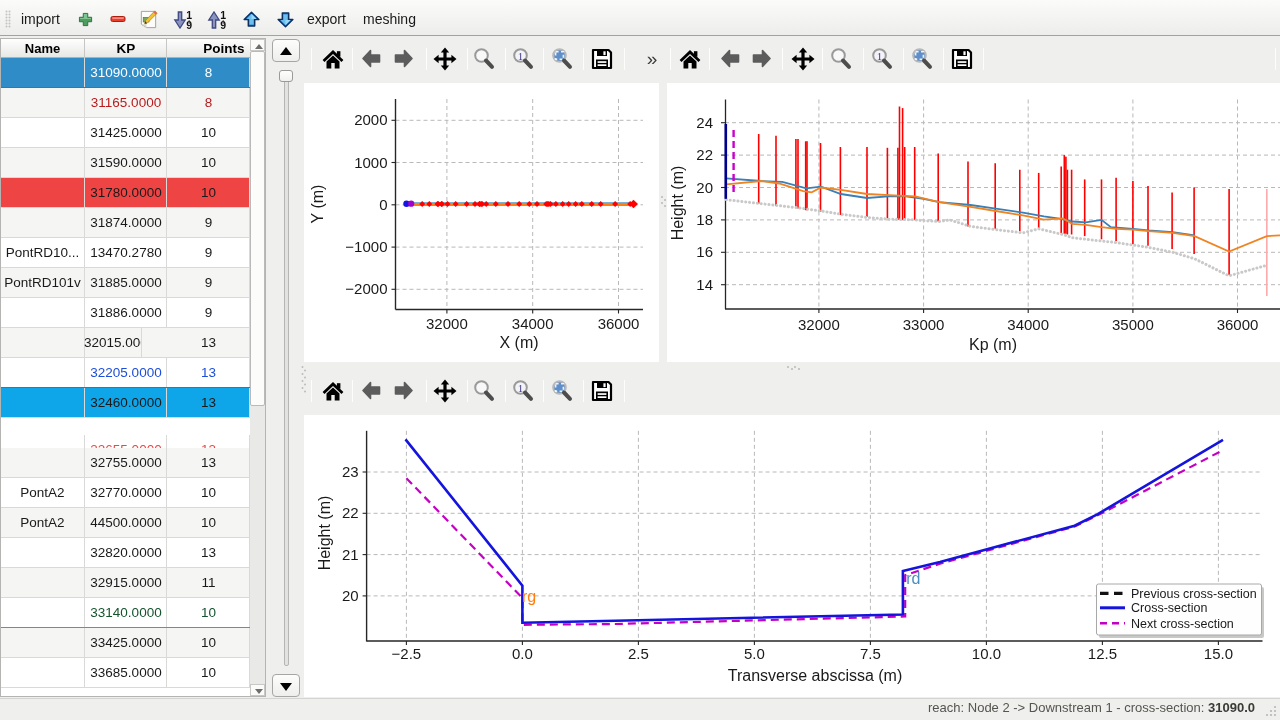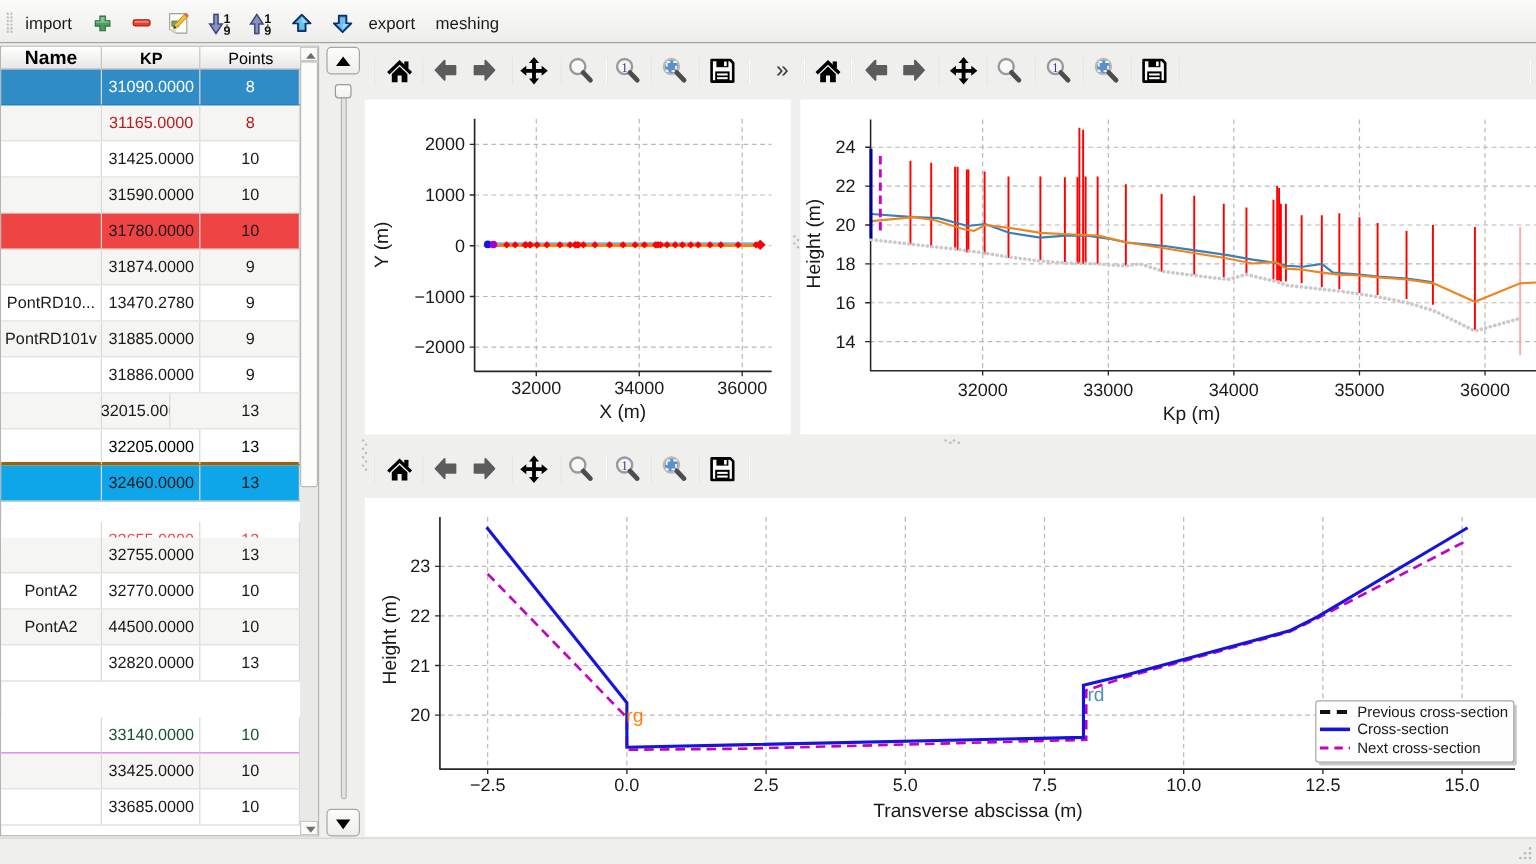--- a/index.html
+++ b/index.html
@@ -137,7 +137,7 @@
   border:1px solid #b4b4b2"></div>
 <div style="position:absolute;left:1px;top:39px;width:249px;height:19px;
   background:linear-gradient(#ffffff,#e7e7e5);border-bottom:1px solid #b0b0ae">
-  <div style="position:absolute;left:0;width:84px;text-align:center;font-weight:bold;font-size:16px;line-height:19px;border-right:1px solid #c6c6c4">Name</div>
+  <div style="position:absolute;left:0;width:84px;text-align:center;font-weight:bold;font-size:13px;line-height:19px;border-right:1px solid #c6c6c4">Name</div>
   <div style="position:absolute;left:85px;width:81px;text-align:center;font-weight:bold;font-size:13.5px;line-height:19px;border-right:1px solid #c6c6c4">KP</div>
   <div style="position:absolute;left:167px;width:82px;text-align:center;font-weight:normal;font-size:13.5px;line-height:19px">Points</div>
 </div>

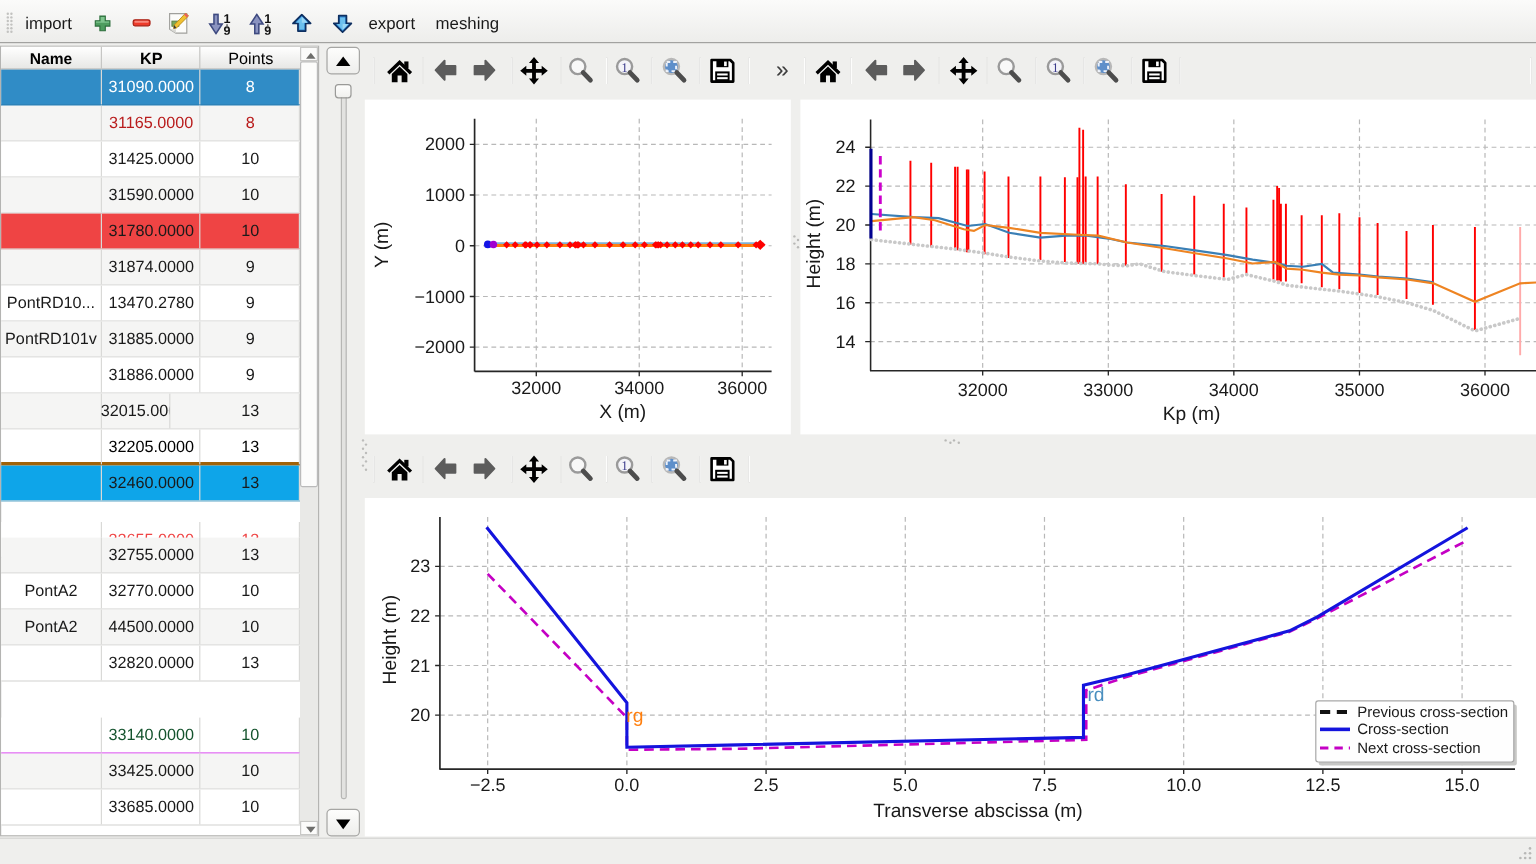--- a/index.html
+++ b/index.html
@@ -139,7 +139,7 @@
   background:linear-gradient(#ffffff,#e7e7e5);border-bottom:1px solid #b0b0ae">
   <div style="position:absolute;left:0;width:84px;text-align:center;font-weight:bold;font-size:13px;line-height:19px;border-right:1px solid #c6c6c4">Name</div>
   <div style="position:absolute;left:85px;width:81px;text-align:center;font-weight:bold;font-size:13.5px;line-height:19px;border-right:1px solid #c6c6c4">KP</div>
-  <div style="position:absolute;left:167px;width:82px;text-align:center;font-weight:normal;font-size:13.5px;line-height:19px">Points</div>
+  <div style="position:absolute;left:182px;width:82px;text-align:center;font-weight:bold;font-size:13.5px;line-height:19px">Points</div>
 </div>
 <div class="tr" style="top:58px;background:#308cc6;color:#fff;border-bottom:1px solid #2a7cb0">
       <div class="tc" style="left:0;width:84px"></div>

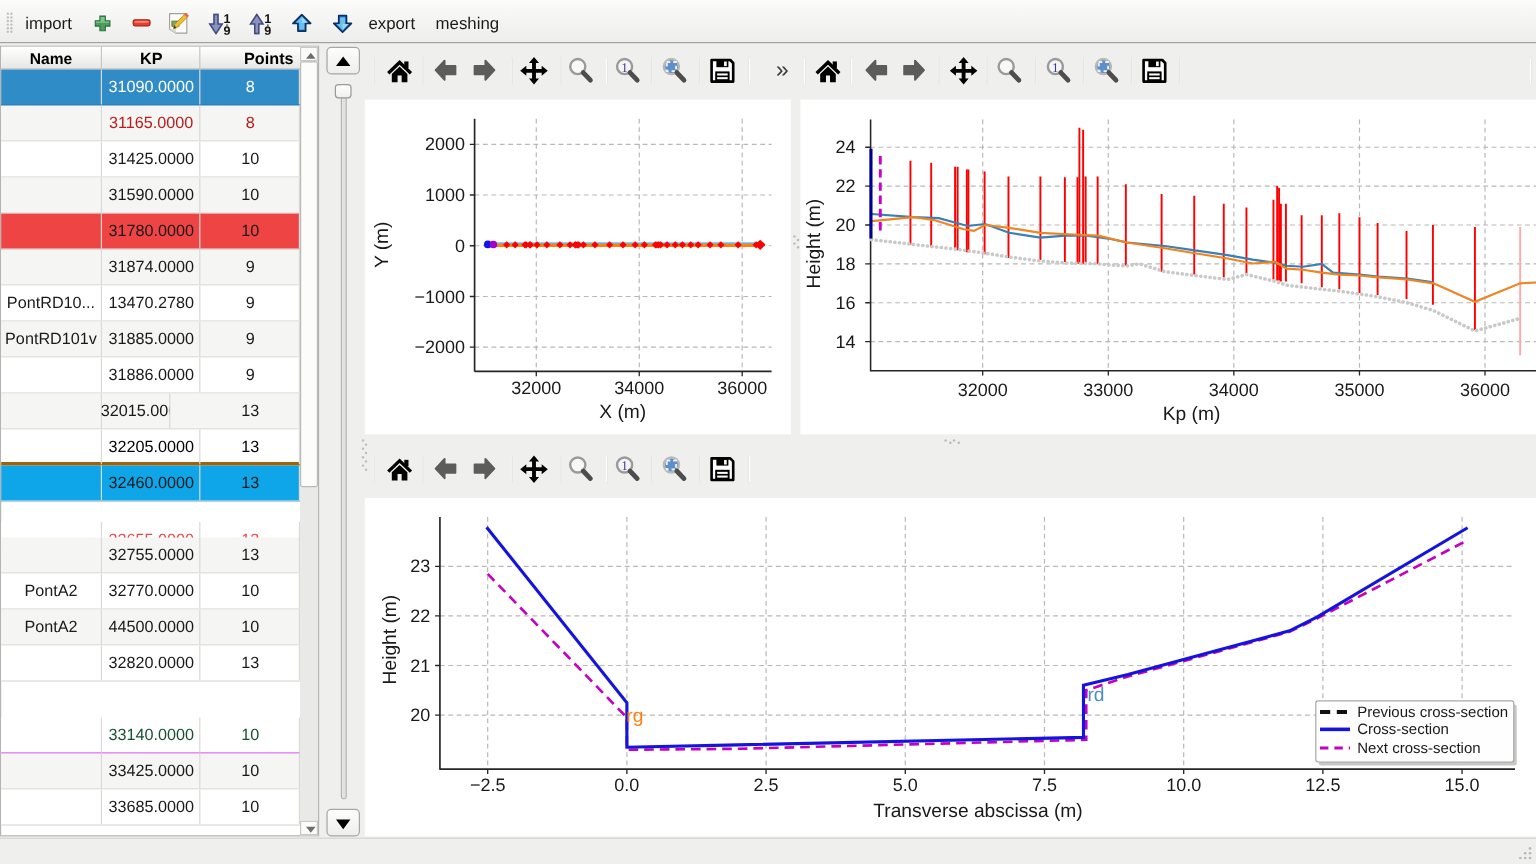--- a/index.html
+++ b/index.html
@@ -191,7 +191,7 @@
       <div class="tc" style="left:83px;width:58px">32015.0000</div>
       <div class="tc" style="left:167px;width:82px">13</div>
     </div>
-    <div class="tr" style="top:358px;background:#ffffff;color:#000000;border-bottom:3px solid #a16207">
+    <div class="tr" style="top:358px;background:#ffffff;color:#1d4ed8;border-bottom:1px solid #a16207">
       <div class="tc" style="left:0;width:84px"></div>
       <div class="tc" style="left:85px;width:81px">32205.0000</div>
       <div class="tc" style="left:167px;width:82px">13</div>

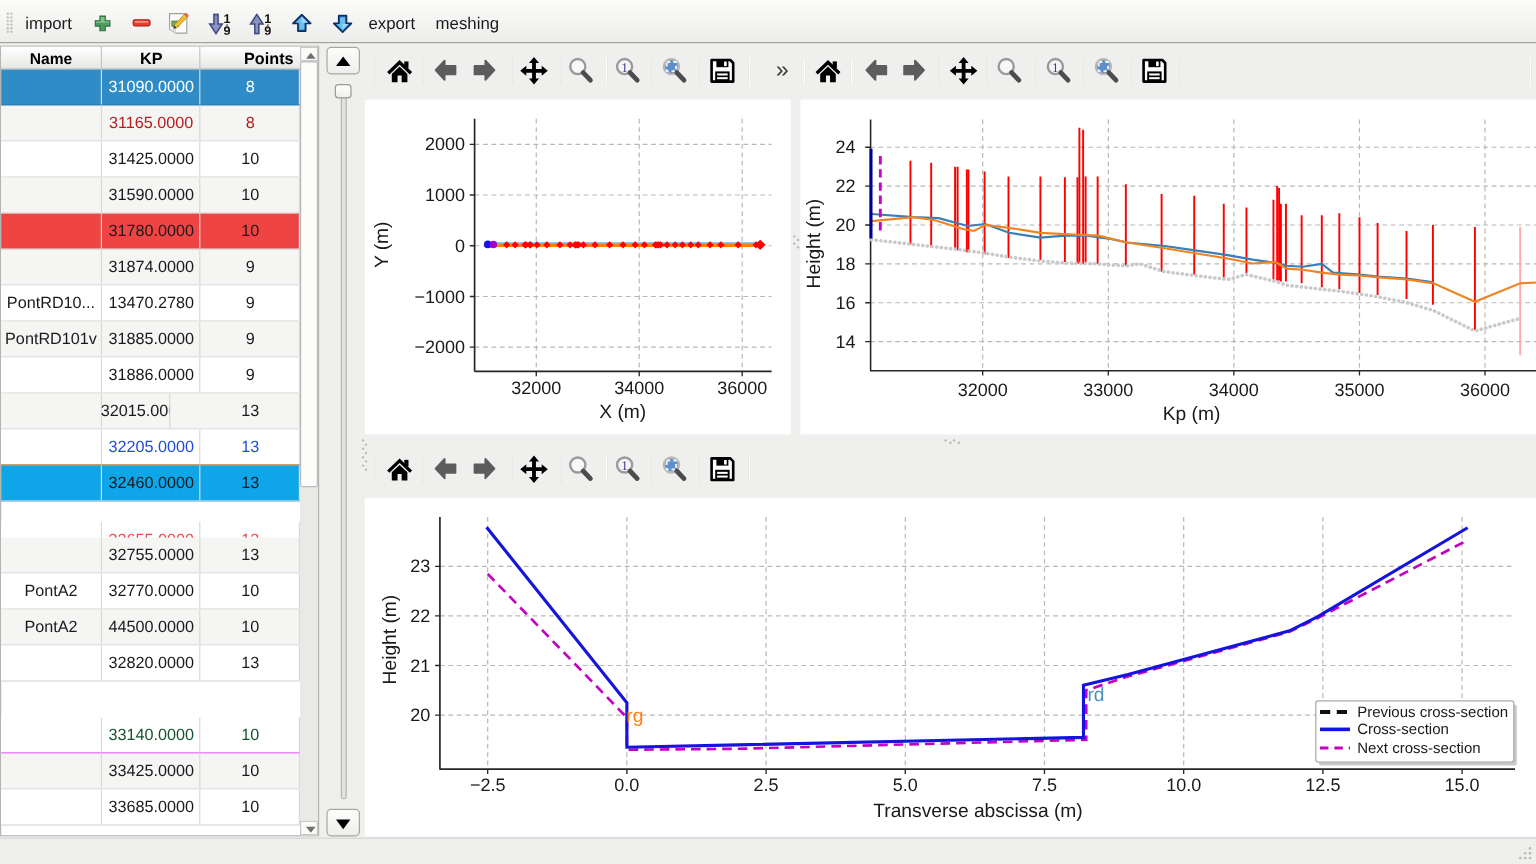--- a/index.html
+++ b/index.html
@@ -225,6 +225,11 @@
       <div class="tc" style="left:0;width:84px"></div>
       <div class="tc" style="left:85px;width:81px">32820.0000</div>
       <div class="tc" style="left:167px;width:82px">13</div>
+    </div>
+    <div class="tr" style="top:568px;background:#f5f5f4;color:#1a1a1a;border-bottom:1px solid #d9d9d7">
+      <div class="tc" style="left:0;width:84px"></div>
+      <div class="tc" style="left:85px;width:81px">32915.0000</div>
+      <div class="tc" style="left:167px;width:82px">11</div>
     </div>
     <div class="tr" style="top:598px;background:#ffffff;color:#14532d;border-bottom:1px solid #d946ef">
       <div class="tc" style="left:0;width:84px"></div>

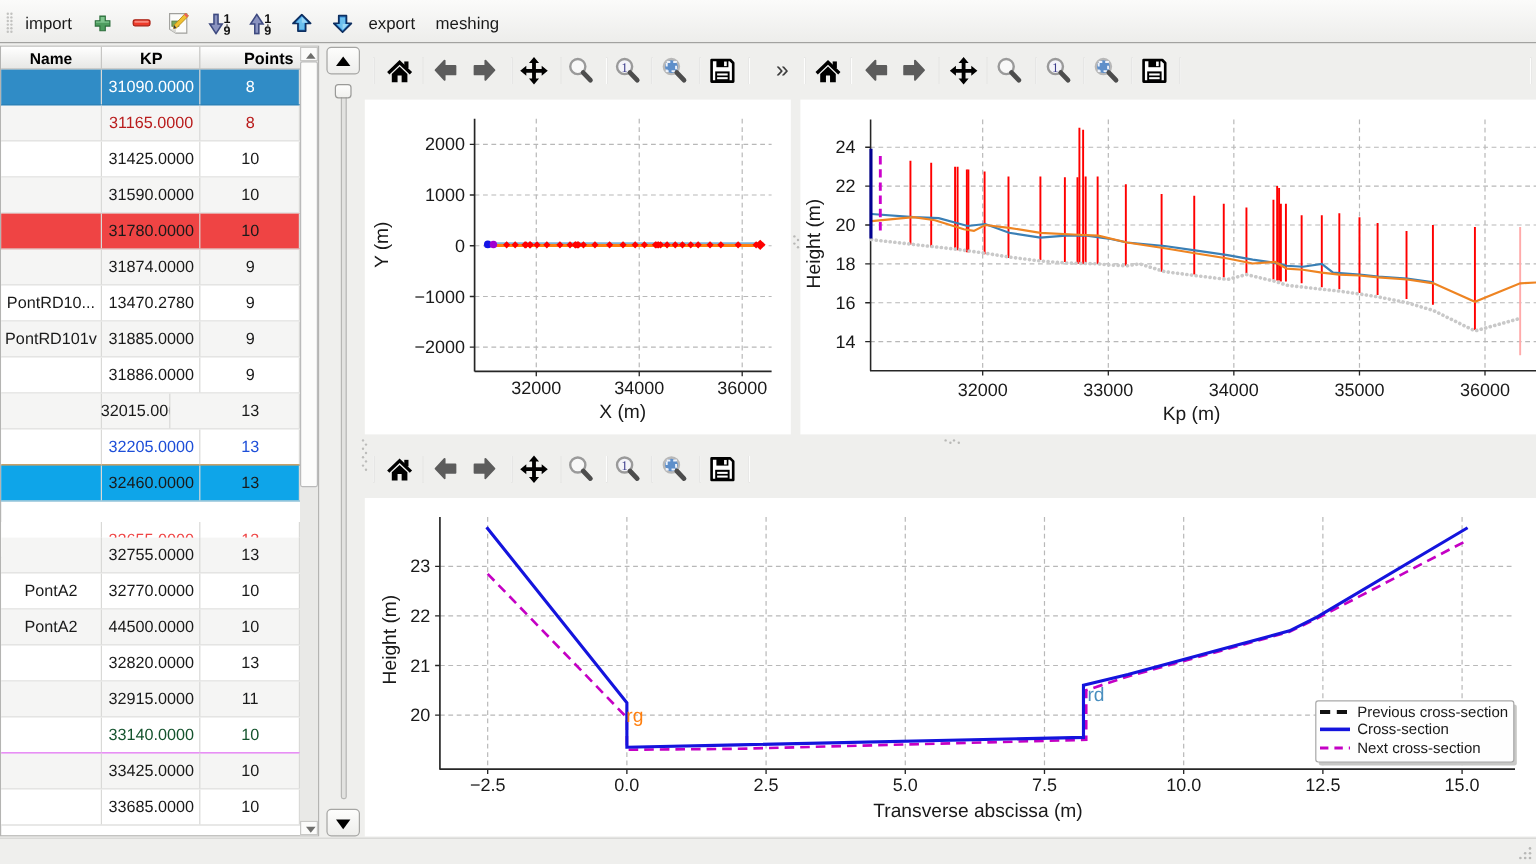--- a/index.html
+++ b/index.html
@@ -598,6 +598,7 @@
 
 <div style="position:absolute;left:0;top:698px;width:1280px;height:22px;background:#efefed;
   border-top:1px solid #d4d4d2"></div>
+<div style="position:absolute;right:25px;top:700px;font-size:13px;color:#55544f">reach: Node 2 -&gt; Downstream 1 - cross-section: <b style="color:#3a3a37">31090.0</b></div>
 <svg style="position:absolute;left:1264px;top:704px" width="14" height="14">
  <circle cx="11" cy="3" r="1.1" fill="#b8b8b6"></circle>
  <circle cx="7" cy="7" r="1.1" fill="#b8b8b6"></circle>

